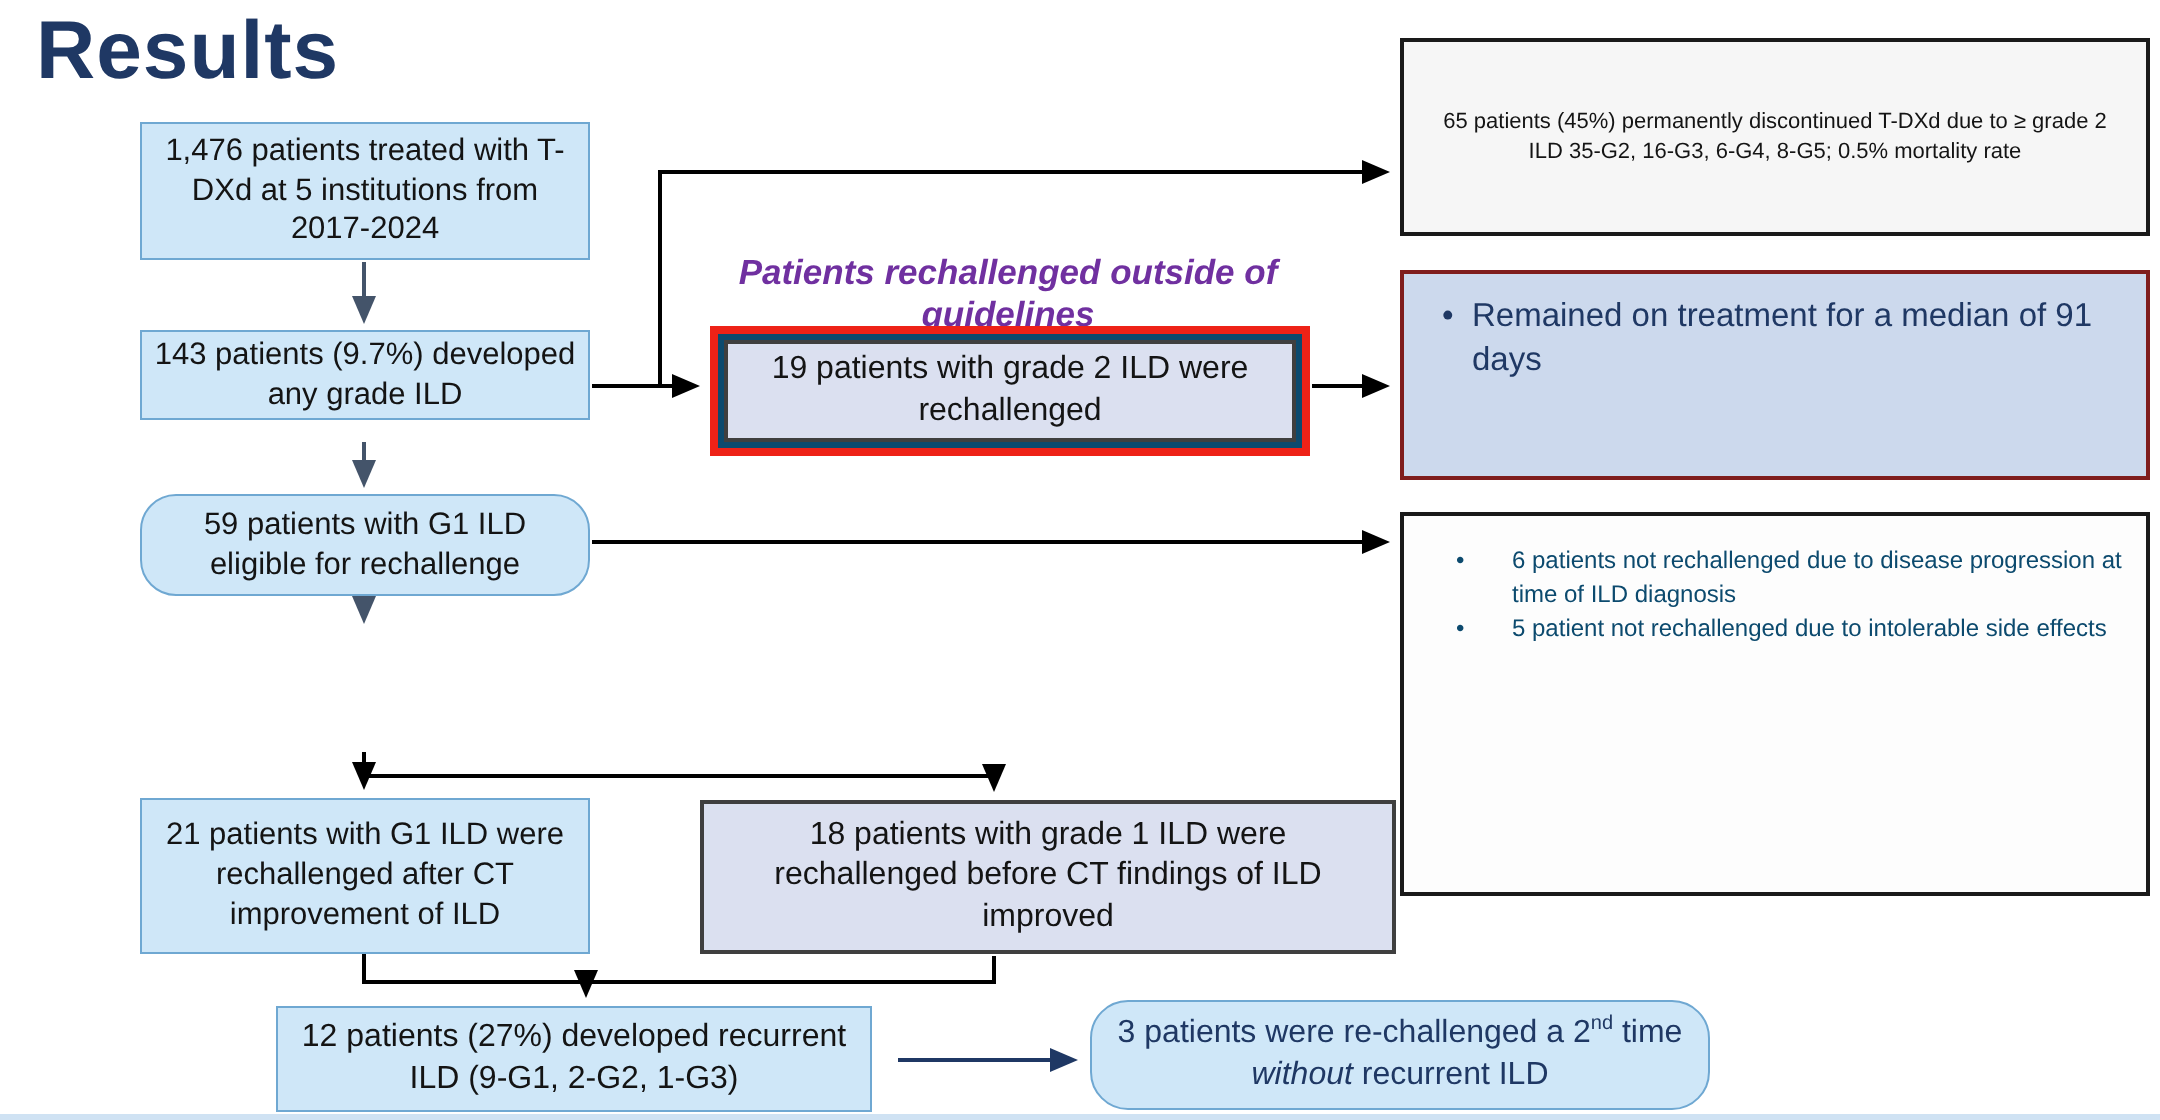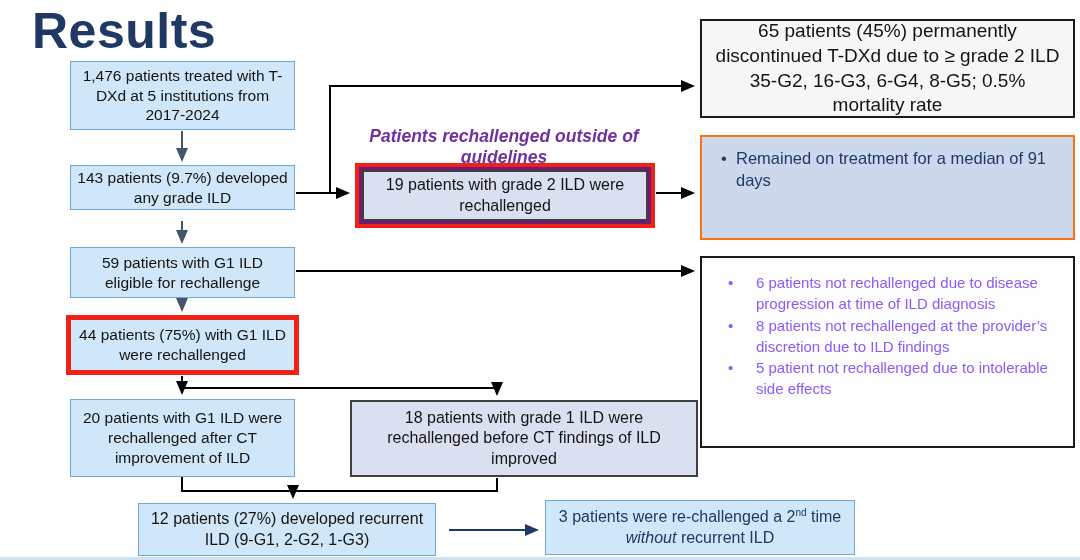--- a/index.html
+++ b/index.html
@@ -8,7 +8,7 @@
     font-family:"Liberation Sans",sans-serif;overflow:hidden;
   }
   .title{
-    position:absolute;left:32px;top:2px;font-size:50px;font-weight:800;
+    position:absolute;left:18px;top:2px;font-size:41px;font-weight:800;
     color:#1f3864;letter-spacing:0.5px;
   }
   .box{

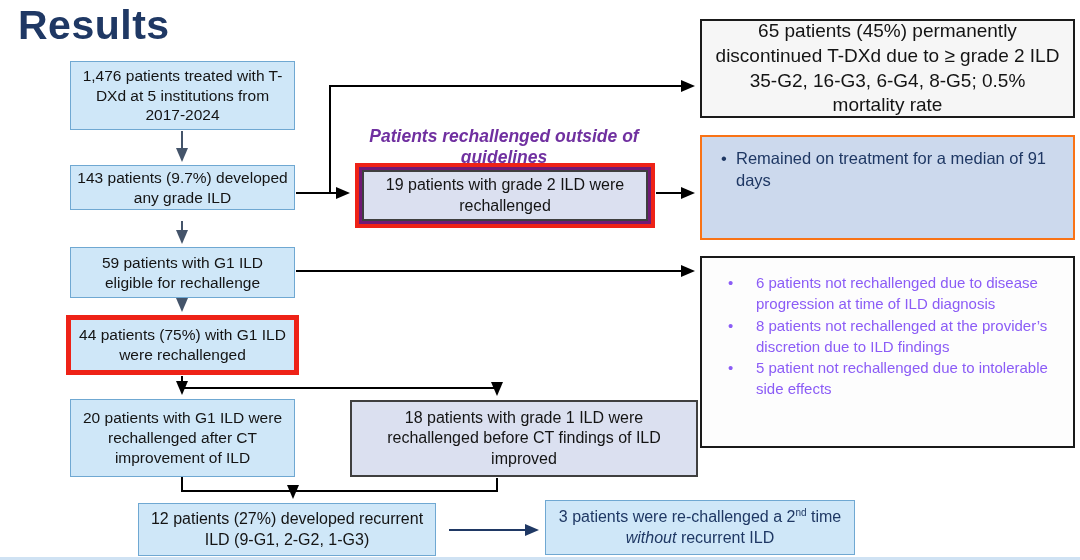--- a/index.html
+++ b/index.html
@@ -38,7 +38,7 @@
     position:absolute;left:358px;top:106px;width:292px;text-align:center;
     color:#7030a0;font-weight:700;font-style:italic;font-size:17.5px;line-height:1.18;margin-top:20px;
   }
-  #r-disc{left:700px;top:19px;width:375px;height:99px;font-size:19px;line-height:1.3;padding:2px 10px;}
+  #r-disc{left:700px;top:19px;width:375px;height:99px;font-size:11px;line-height:1.3;padding:2px 10px;}
   #r-outcomes{left:700px;top:135px;width:375px;height:105px;background:#ccd9ed;border:2px solid #f97316;}
   #r-notre{left:700px;top:256px;width:375px;height:192px;background:#fdfdfd;}
   .bullet-box{display:block;text-align:left;}

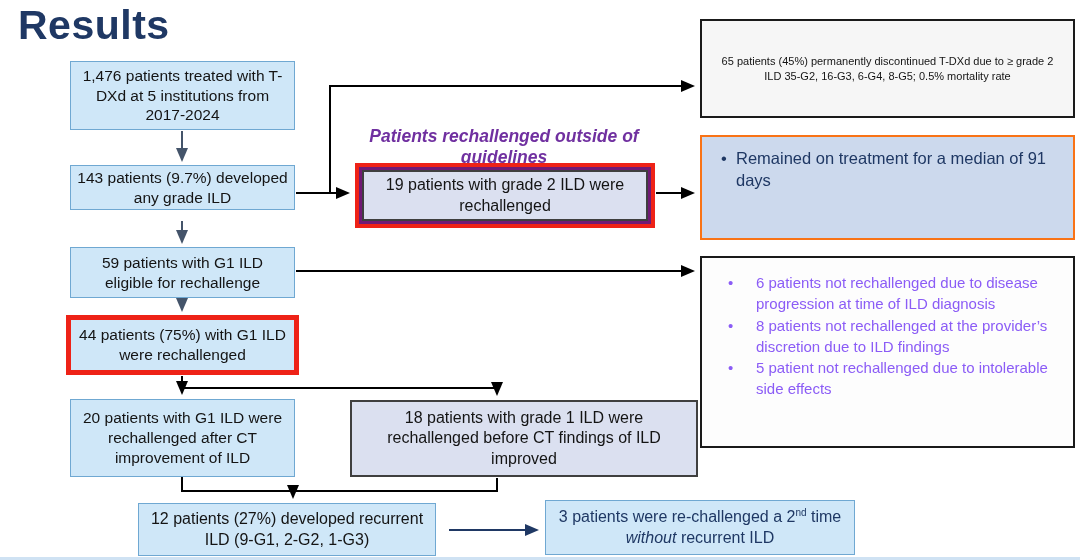--- a/index.html
+++ b/index.html
@@ -39,7 +39,7 @@
     color:#7030a0;font-weight:700;font-style:italic;font-size:17.5px;line-height:1.18;margin-top:20px;
   }
   #r-disc{left:700px;top:19px;width:375px;height:99px;font-size:11px;line-height:1.3;padding:2px 10px;}
-  #r-outcomes{left:700px;top:135px;width:375px;height:105px;background:#ccd9ed;border:2px solid #f97316;}
+  #r-outcomes{left:700px;top:135px;width:375px;height:105px;background:#ccd9ed;border:2px solid #7f1d1d;}
   #r-notre{left:700px;top:256px;width:375px;height:192px;background:#fdfdfd;}
   .bullet-box{display:block;text-align:left;}
   .bullet-box ul{margin:0;list-style:none;}

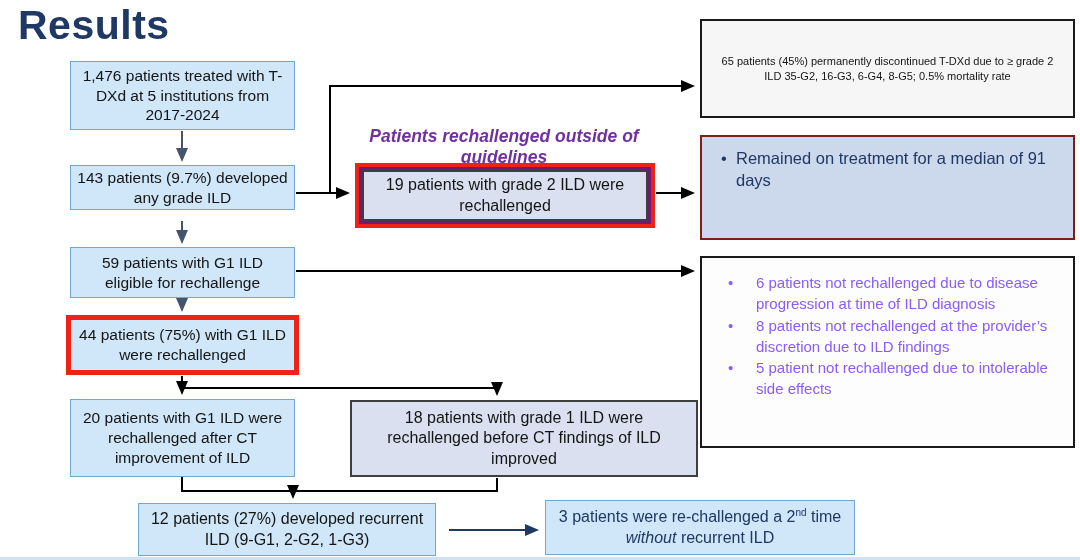--- a/index.html
+++ b/index.html
@@ -31,7 +31,7 @@
   #b-second sup{font-size:10px;vertical-align:super;line-height:0;}
   #b19-outer{
     position:absolute;left:355px;top:163px;width:300px;height:65px;box-sizing:border-box;
-    border:4px solid #ee2217;background:#701a75;padding:3px;
+    border:4px solid #ee2217;background:#0c4a6e;padding:3px;
   }
   #b19-inner{position:static;width:100%;height:100%;}
   #annotation{

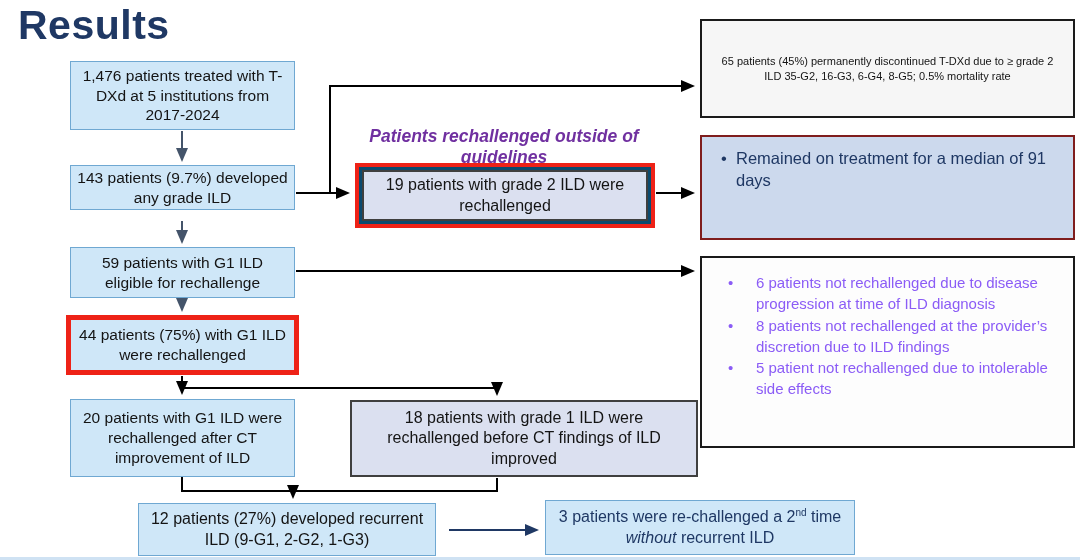--- a/index.html
+++ b/index.html
@@ -21,7 +21,7 @@
   .red-frame{border:5px solid #ee2217;}
   #b-treated{left:70px;top:61px;width:225px;height:69px;justify-content:flex-end;}
   #b-anyild{left:70px;top:165px;width:225px;height:45px;}
-  #b-eligible{left:70px;top:247px;width:225px;height:51px;}
+  #b-eligible{left:70px;top:247px;width:225px;height:51px;border-radius:18px;}
   #b-g1re{left:66px;top:315px;width:233px;height:60px;}
   #b-afterct{left:70px;top:399px;width:225px;height:78px;}
   #b-beforect{left:350px;top:400px;width:348px;height:77px;}

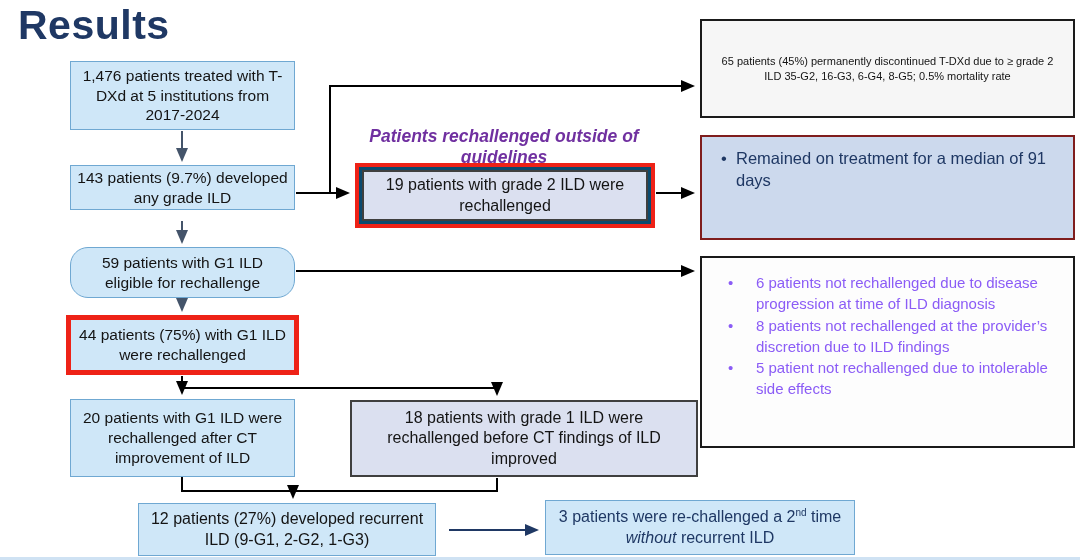--- a/index.html
+++ b/index.html
@@ -45,7 +45,7 @@
   .bullet-box ul{margin:0;list-style:none;}
   #r-outcomes ul{padding:9px 6px 0 28px;color:#1f3864;font-size:16.5px;line-height:1.33;}
   #r-outcomes li::before{content:"•";position:absolute;margin-left:-15px;}
-  #r-notre ul{padding:12px 6px 0 48px;color:#8b5cf6;font-size:15px;line-height:1.42;}
+  #r-notre ul{padding:12px 6px 0 48px;color:#0c4a6e;font-size:12px;line-height:1.42;}
   #r-notre li::before{content:"•";position:absolute;margin-left:-28px;}
   #connectors{position:absolute;left:0;top:0;pointer-events:none;}
   #footer-strip{

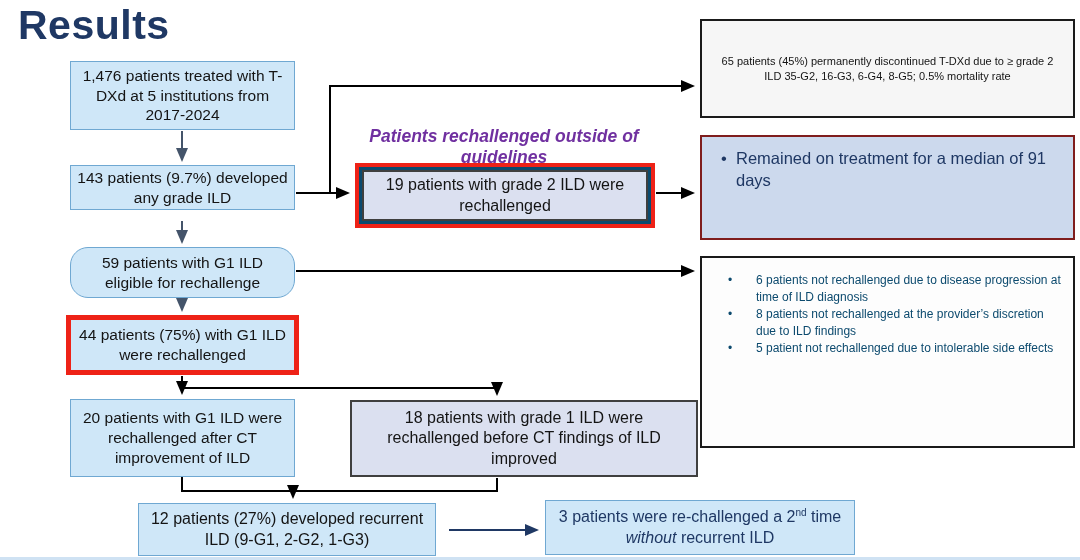--- a/index.html
+++ b/index.html
@@ -103,7 +103,6 @@
   <div class="box box-white bullet-box" id="r-notre">
     <ul>
       <li>6 patients not rechallenged due to disease progression at time of ILD diagnosis</li>
-      <li>8 patients not rechallenged at the provider’s discretion due to ILD findings</li>
       <li>5 patient not rechallenged due to intolerable side effects</li>
     </ul>
   </div>

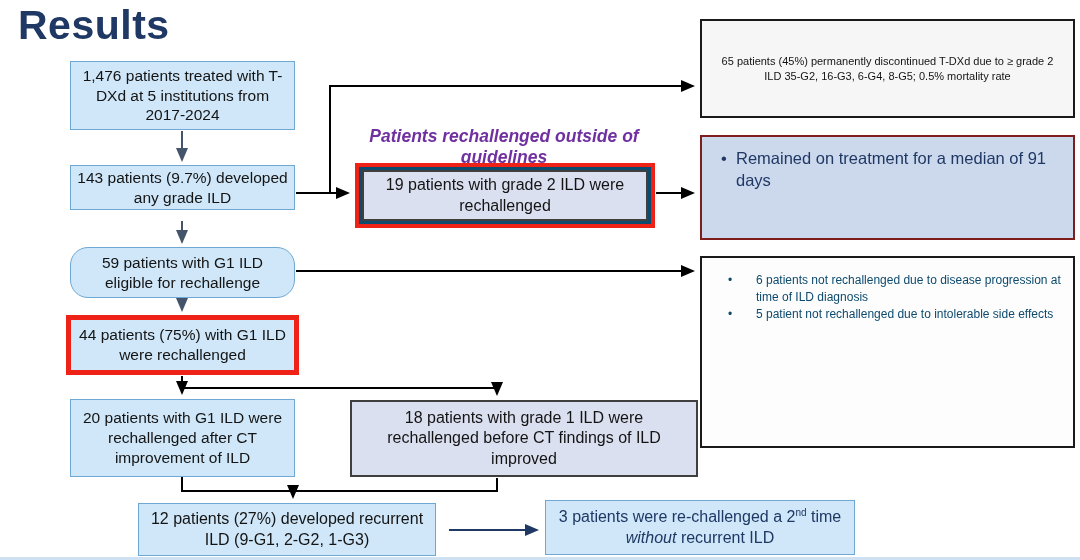--- a/index.html
+++ b/index.html
@@ -67,9 +67,6 @@
   </div>
   <div class="box" id="b-eligible">
     <span>59 patients with G1 ILD eligible for rechallenge</span>
-  </div>
-  <div class="box red-frame" id="b-g1re">
-    <span>44 patients (75%) with G1 ILD were rechallenged</span>
   </div>
   <div class="box" id="b-afterct">
     <span>20 patients with G1 ILD were rechallenged after CT improvement of ILD</span>

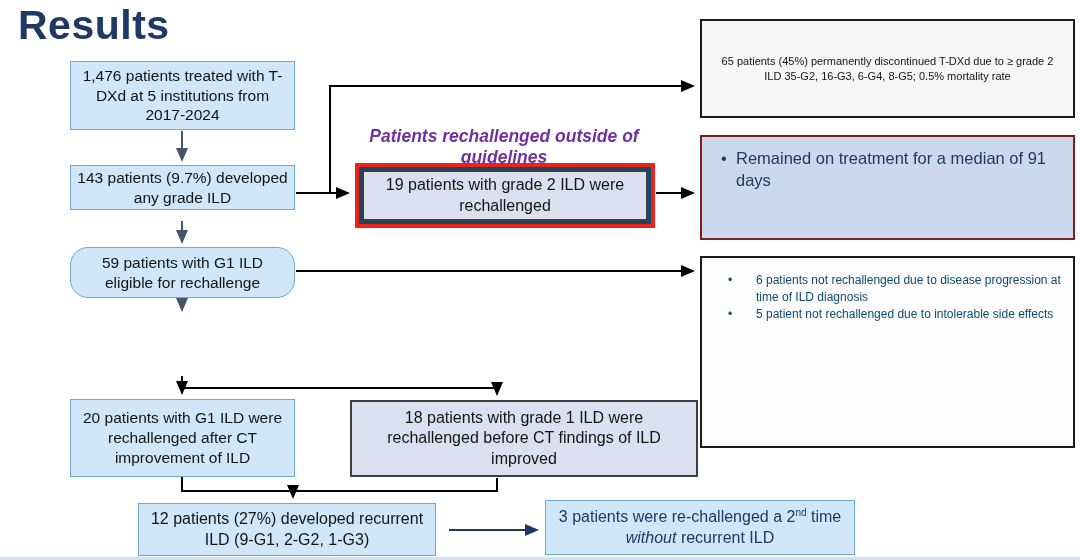--- a/index.html
+++ b/index.html
@@ -69,7 +69,7 @@
     <span>59 patients with G1 ILD eligible for rechallenge</span>
   </div>
   <div class="box" id="b-afterct">
-    <span>20 patients with G1 ILD were rechallenged after CT improvement of ILD</span>
+    <span>21 patients with G1 ILD were rechallenged after CT improvement of ILD</span>
   </div>
   <div class="box box-lav" id="b-beforect">
     <span>18 patients with grade 1 ILD were rechallenged before CT findings of ILD improved</span>

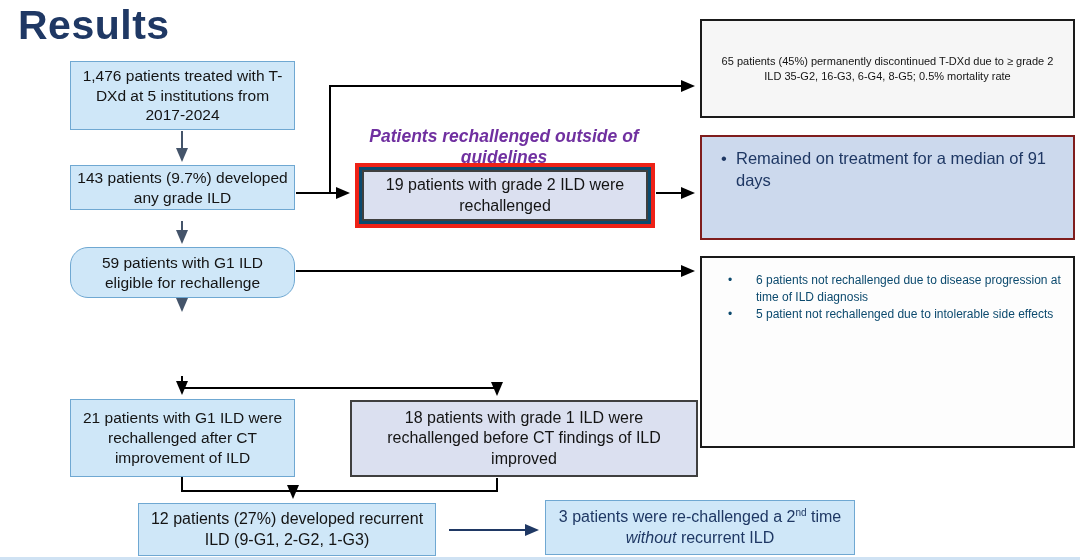--- a/index.html
+++ b/index.html
@@ -26,7 +26,7 @@
   #b-afterct{left:70px;top:399px;width:225px;height:78px;}
   #b-beforect{left:350px;top:400px;width:348px;height:77px;}
   #b-recur{left:138px;top:503px;width:298px;height:53px;font-size:16px;}
-  #b-second{left:545px;top:500px;width:310px;height:55px;font-size:16px;color:#1f3864;}
+  #b-second{left:545px;top:500px;width:310px;height:55px;font-size:16px;color:#1f3864;border-radius:19px;}
   #b-second em{font-style:italic;}
   #b-second sup{font-size:10px;vertical-align:super;line-height:0;}
   #b19-outer{

